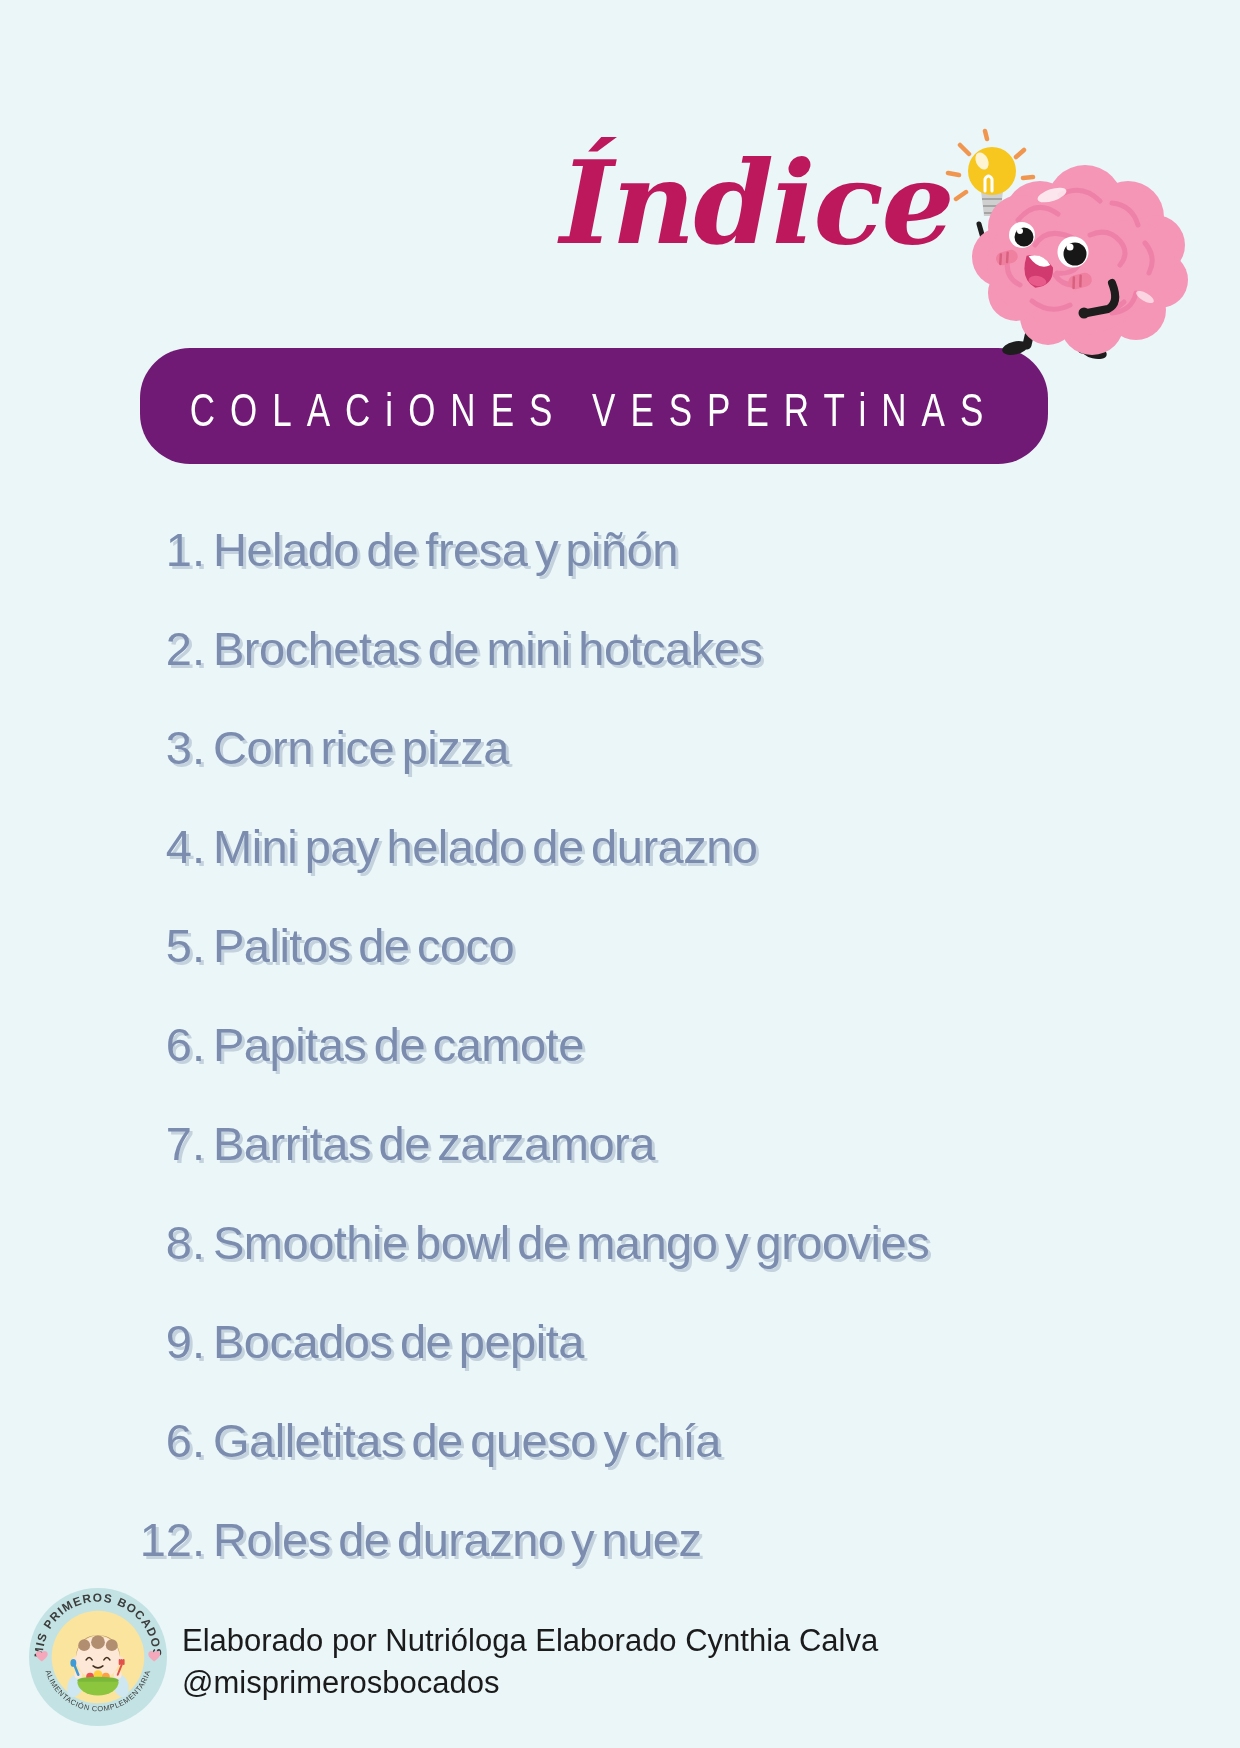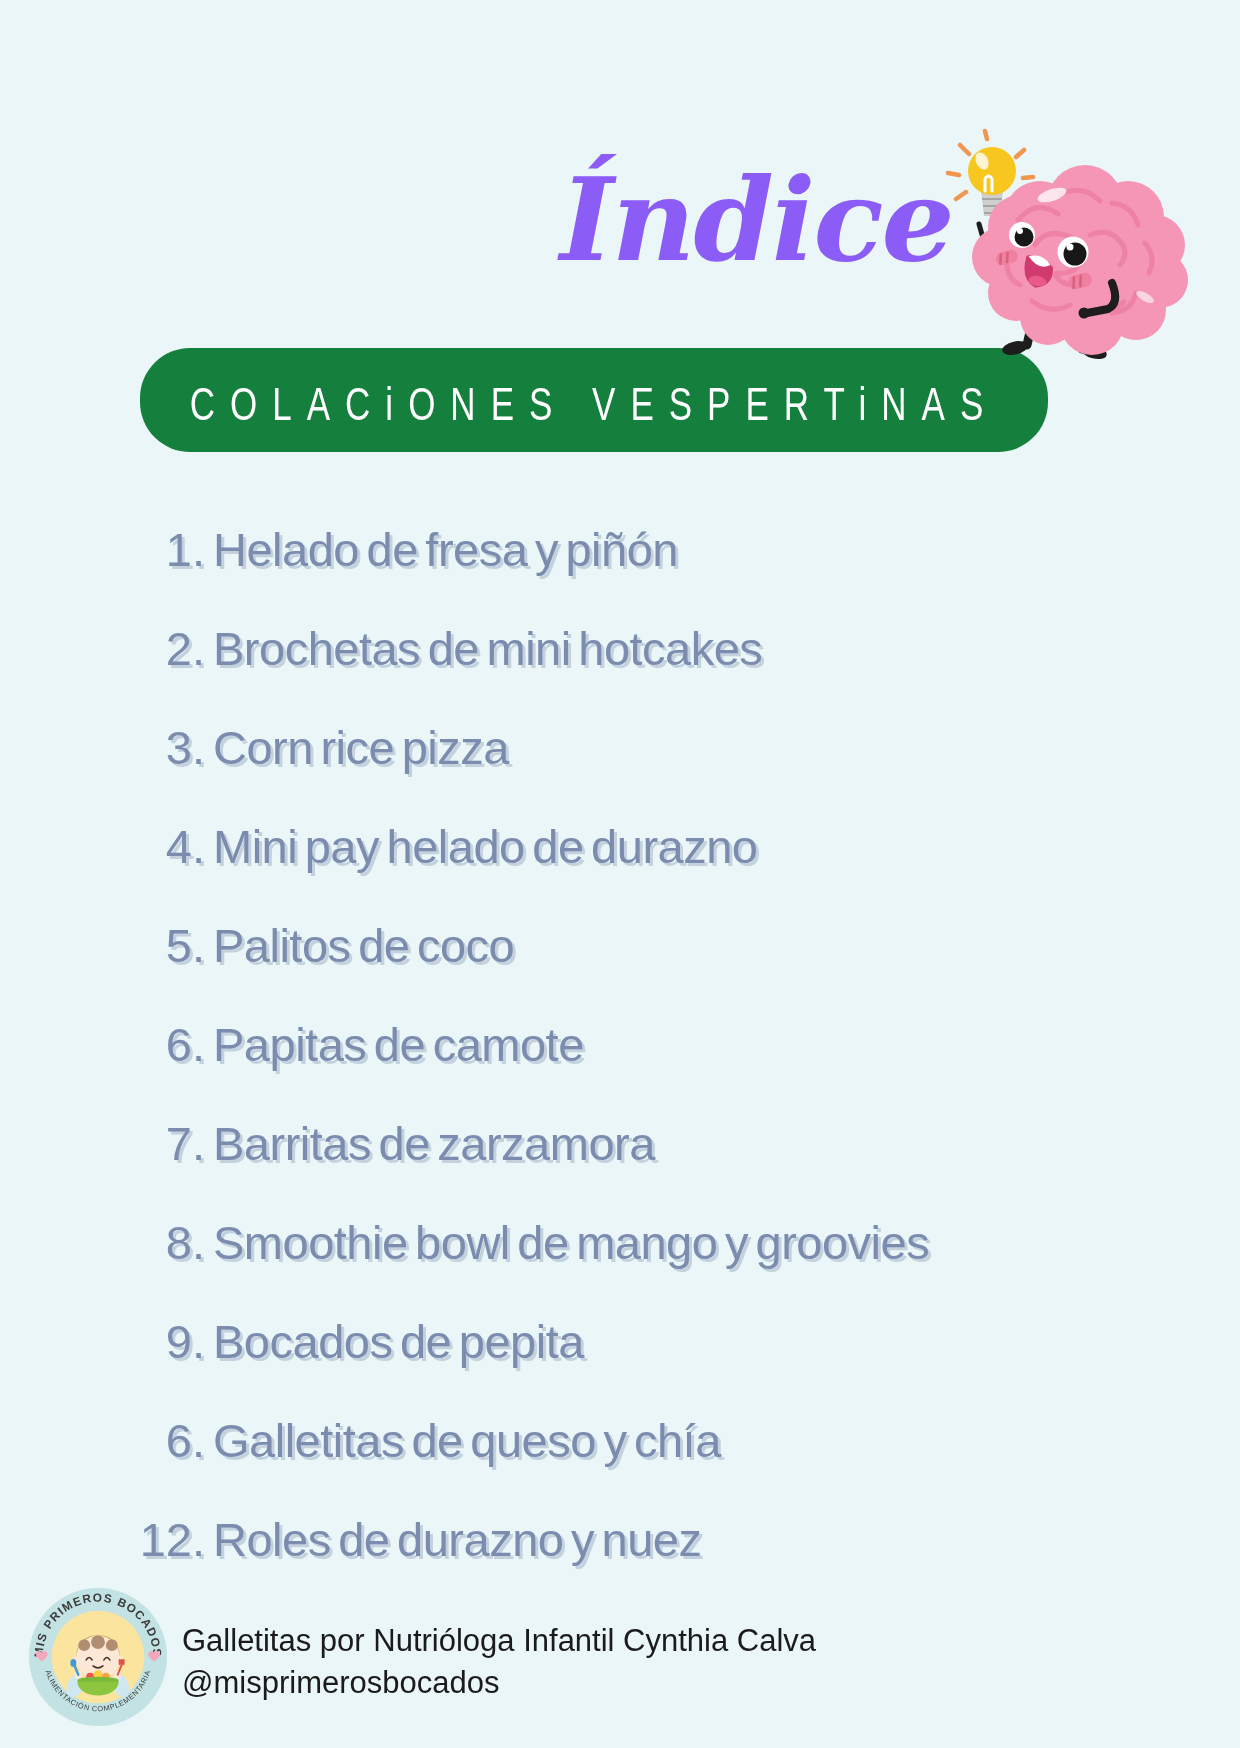--- a/index.html
+++ b/index.html
@@ -12,12 +12,12 @@
   }
   
   .title{
-    position:absolute;left:560px;top:145px;width:360px;
+    position:absolute;left:560px;top:128px;width:360px;
     text-align:right;
     font-family:"DejaVu Serif", serif;
     font-style:italic;font-weight:bold;
     font-size:115px;line-height:150px;
-    color:#8b5cf6;
+    color:#be185d;
     letter-spacing:-2px;
   }
   

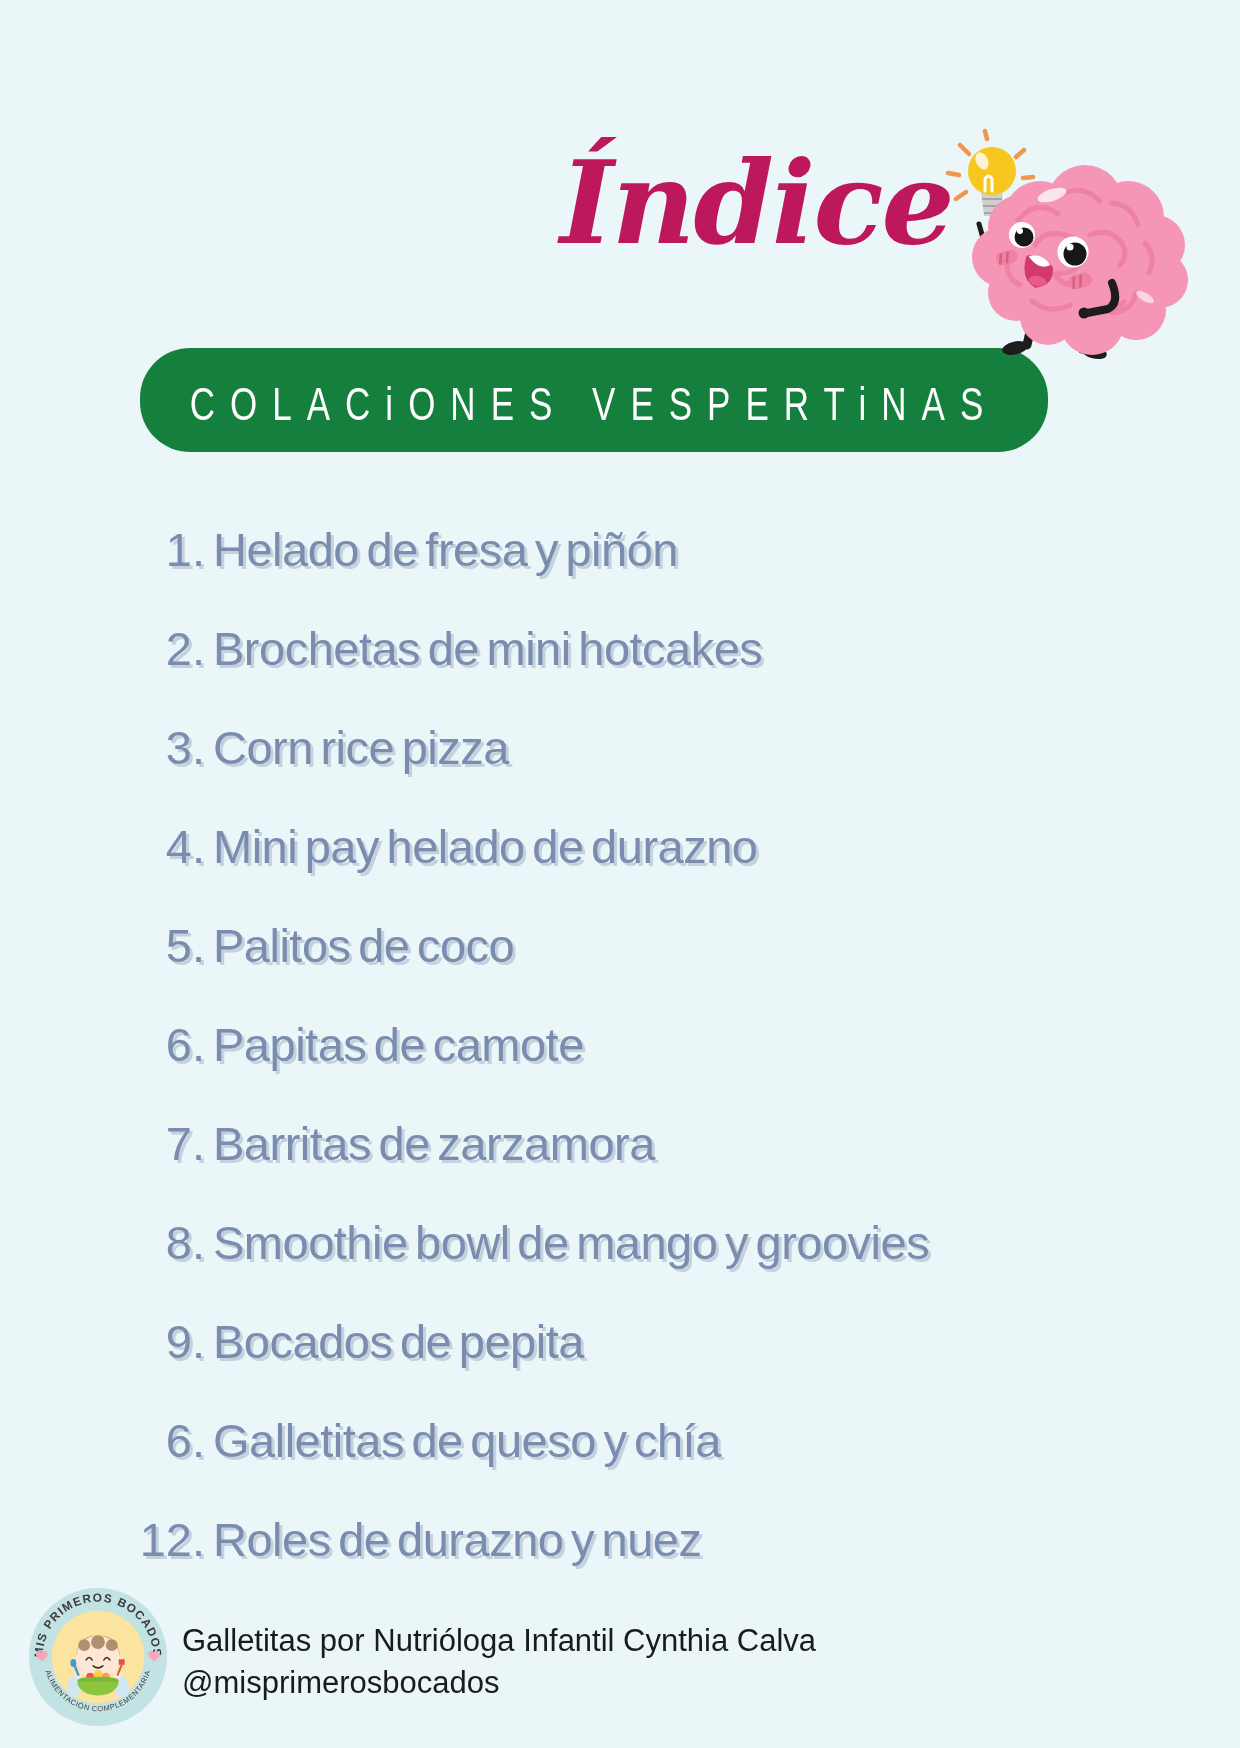--- a/index.html
+++ b/index.html
@@ -24,8 +24,8 @@
   .brain-svg{position:absolute;left:940px;top:125px;width:300px;height:240px;z-index:3;}
   
   .banner{
-    position:absolute;left:140px;top:348px;width:908px;height:104px;
-    background:#15803d;border-radius:50px;
+    position:absolute;left:140px;top:348px;width:908px;height:116px;
+    background:#701a75;border-radius:50px;
     display:flex;align-items:center;justify-content:center;
     z-index:2;
   }

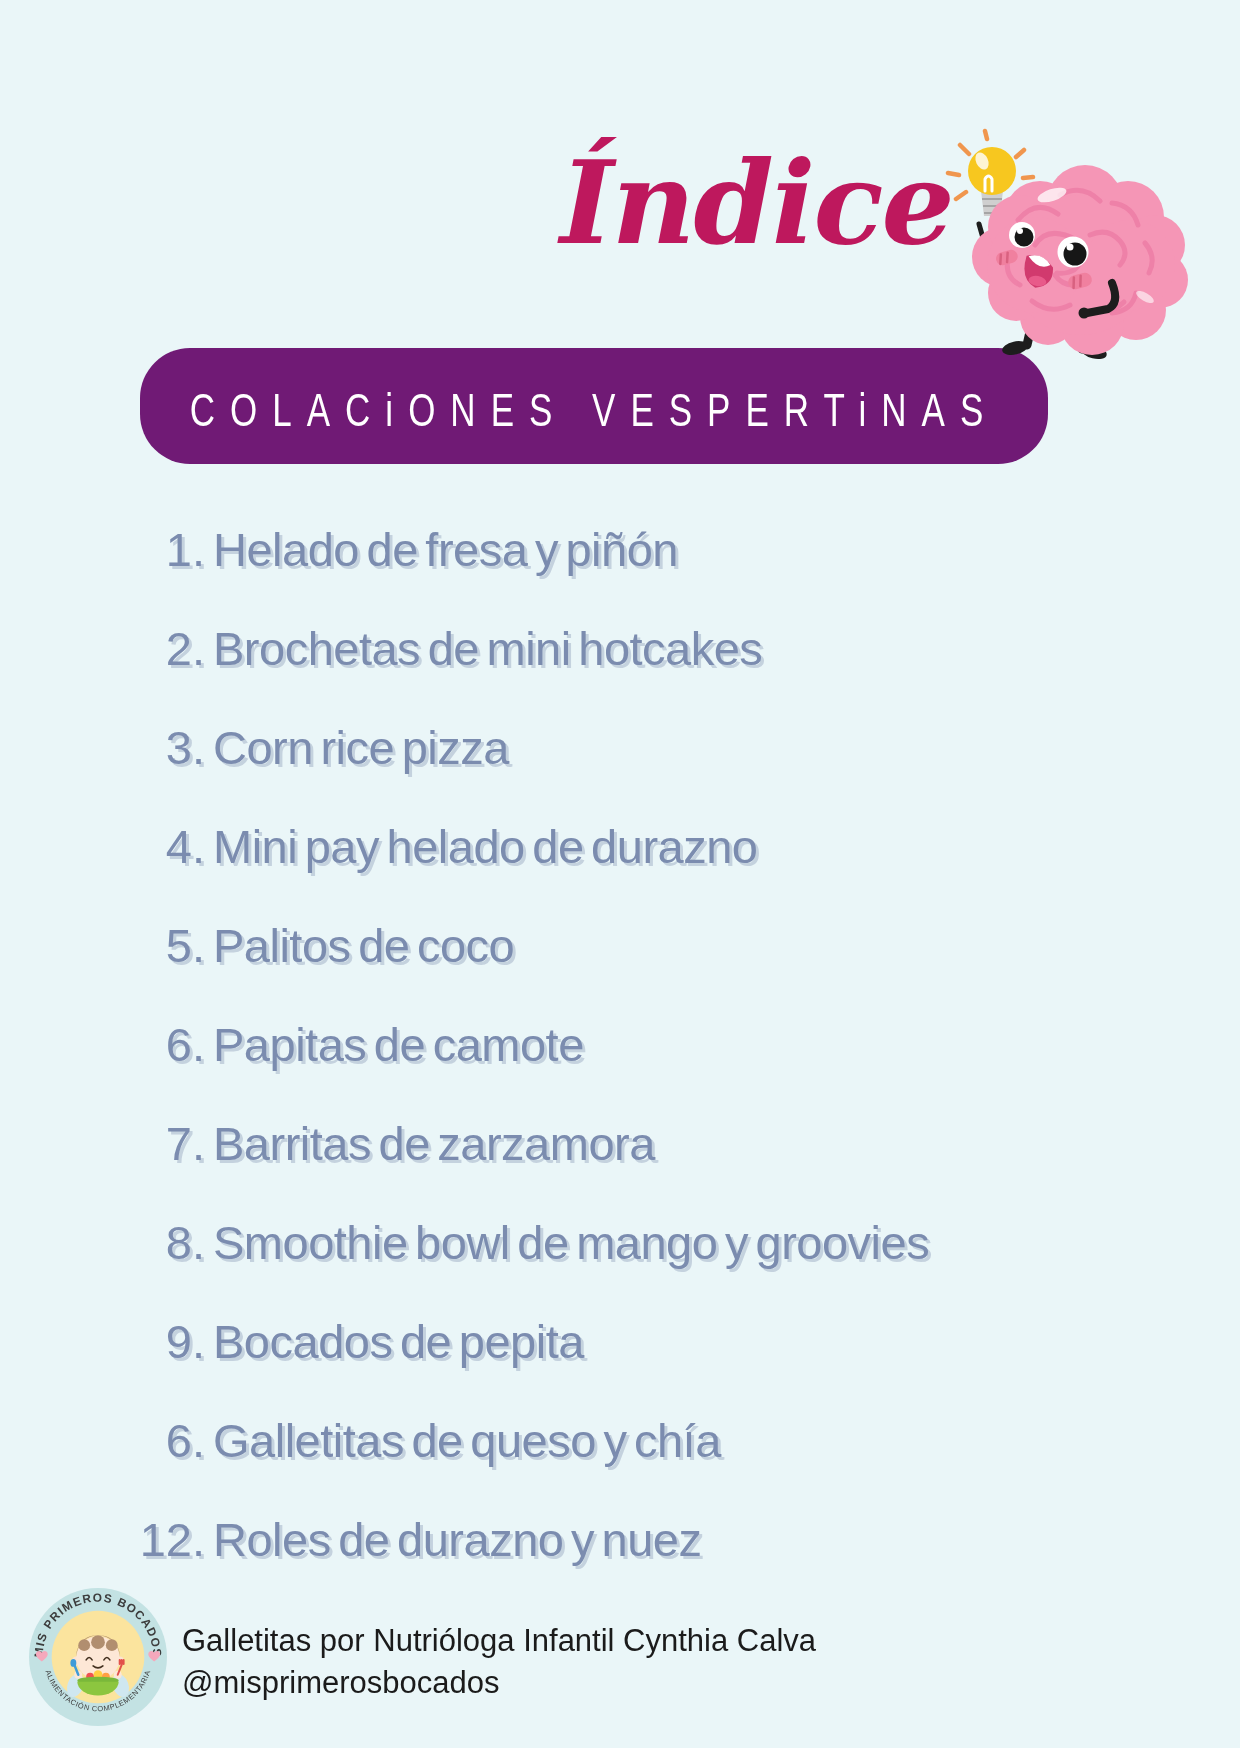--- a/index.html
+++ b/index.html
@@ -250,7 +250,7 @@
   </svg>
 
   <div class="credits">
-    <div>Galletitas por Nutrióloga Infantil Cynthia Calva</div>
+    <div>Elaborado por Nutrióloga Elaborado Cynthia Calva</div>
     <div>@misprimerosbocados</div>
   </div>
 

